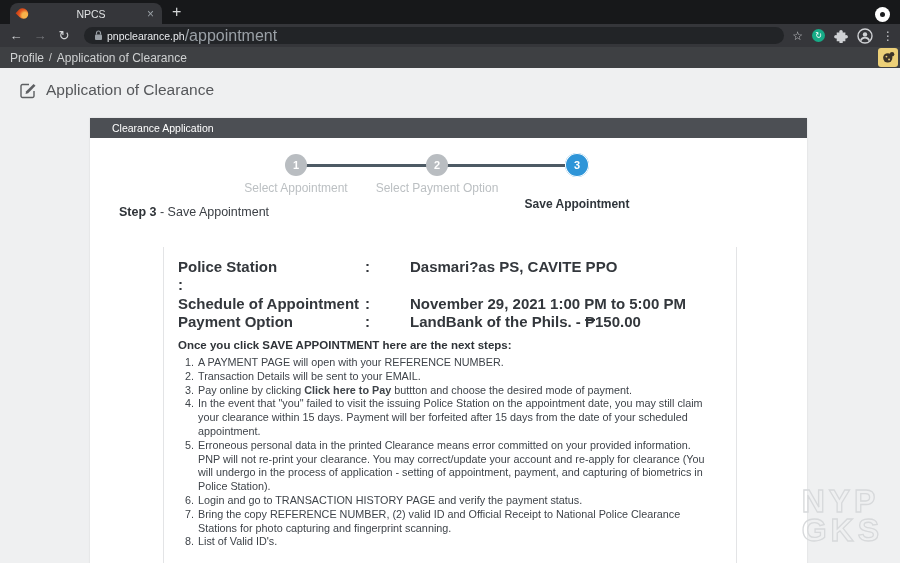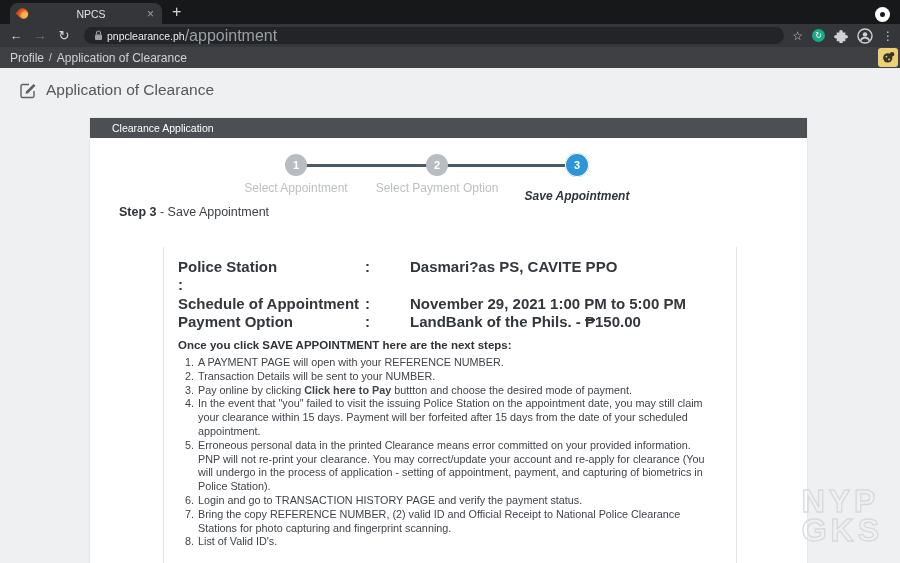--- a/index.html
+++ b/index.html
@@ -59,7 +59,7 @@
   .step-label { margin-top:5px; font-size:12px; color:#bcc0c3; }
   .step.active .step-circle { width:24px; height:24px; line-height:24px; background:var(--accent-blue,#2e95d8);
                  box-shadow:0 0 0 1px #fff inset; margin-top:-1px; }
-  .step.active .step-label { color:#2f353b; font-weight:bold; margin-top:12px;font-style:italic; }
+  .step.active .step-label { color:#2f353b; font-weight:bold; margin-top:20px; }
 
   .step-heading { position:absolute; left:13px; top:87px; font-size:12.5px; color:#3c4046; }
   .step-heading b { color:#2f3338;margin-left:16px; }

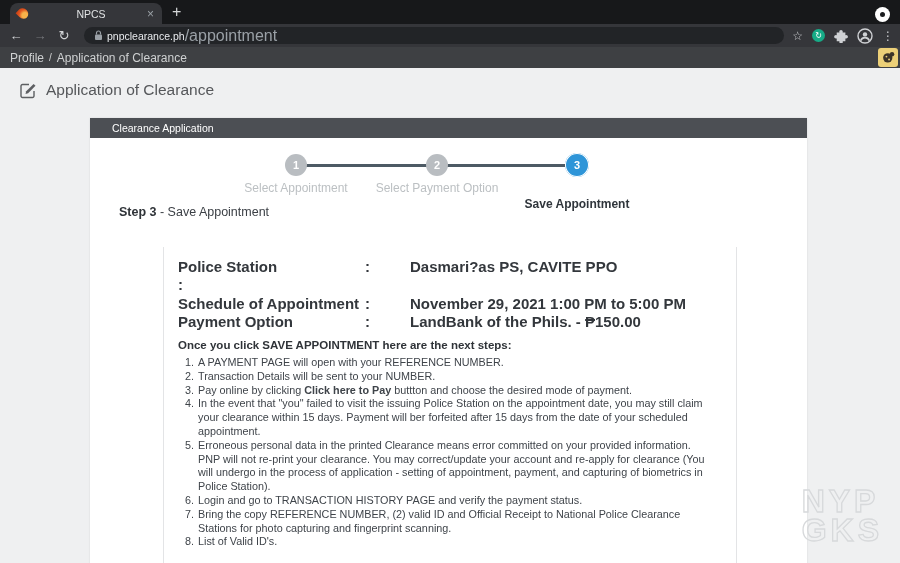--- a/index.html
+++ b/index.html
@@ -199,7 +199,7 @@
         <div class="notes-intro">Once you click SAVE APPOINTMENT here are the next steps:</div>
         <ol class="notes-list" id="notes-list">
             <li><span>A PAYMENT PAGE will open with your REFERENCE NUMBER.</span></li>
-            <li><span>Transaction Details will be sent to your NUMBER.</span></li>
+            <li><span>Transaction Details will be sent to your EMAIL.</span></li>
             <li><span>Pay online by clicking </span><b>Click here to Pay</b><span> buttton and choose the desired mode of payment.</span></li>
             <li><span>In the event that "you" failed to visit the issuing Police Station on the appointment date, you may still claim your clearance within 15 days. Payment will ber forfeited after 15 days from the date of your scheduled appointment.</span></li>
             <li><span>Erroneous personal data in the printed Clearance means error committed on your provided information. PNP will not re-print your clearance. You may correct/update your account and re-apply for clearance (You will undergo in the process of application - setting of appointment, payment, and capturing of biometrics in Police Station).</span></li>

